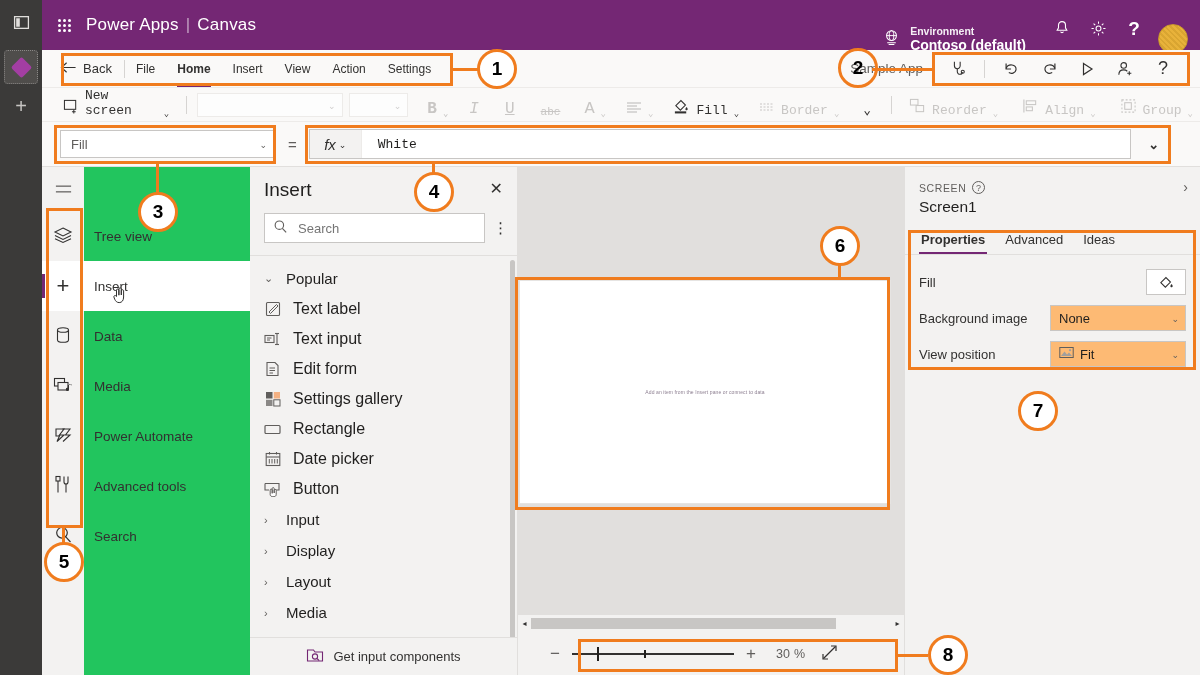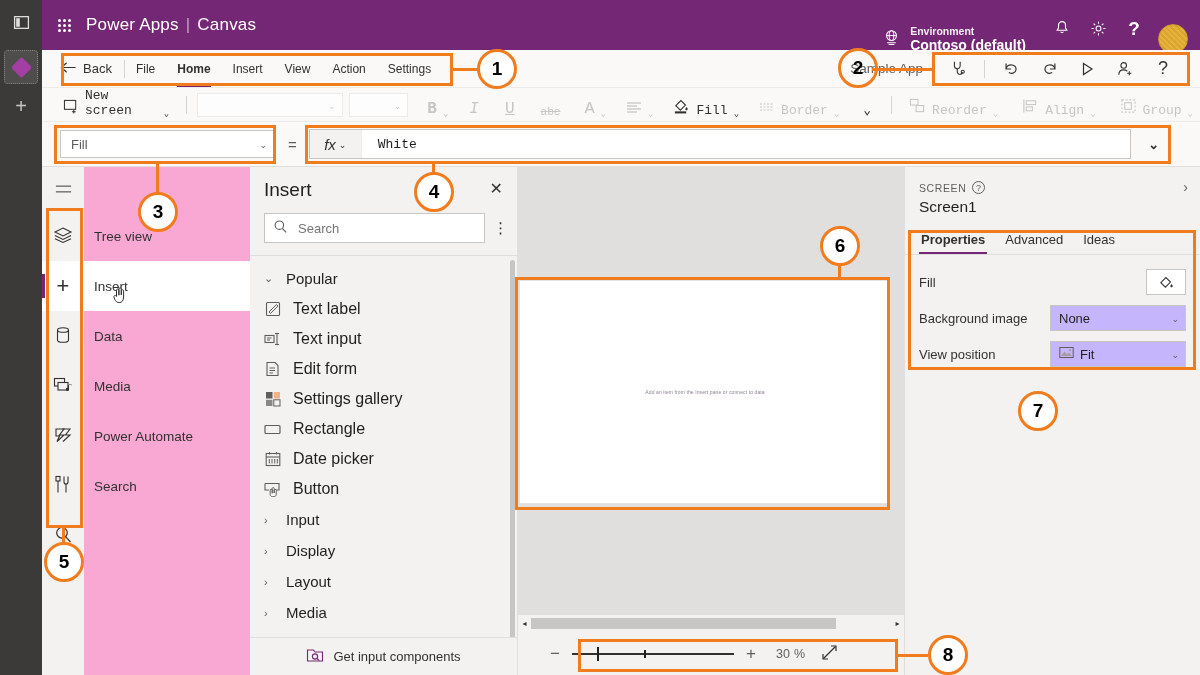--- a/index.html
+++ b/index.html
@@ -117,7 +117,7 @@
   
   #navlabels{
     position:absolute; left:84px; top:167px; width:166px; height:508px;
-    background:#f9a8d4;
+    background:#22c55e;
   }
   #navlabels .spacer{ height:44px; }
   .nav-lbl{ height:50px; display:flex;align-items:center; padding-left:10px;

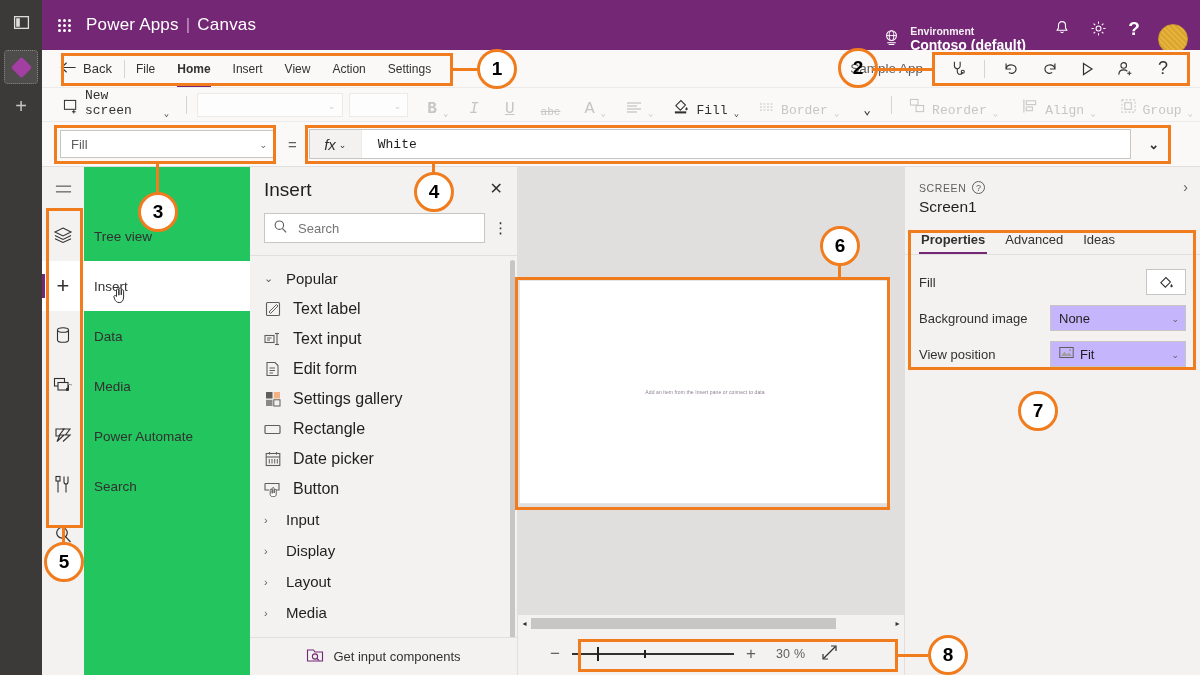--- a/index.html
+++ b/index.html
@@ -201,7 +201,7 @@
   .ptab.active::after{ content:""; position:absolute; left:8px; right:8px; bottom:0; height:2px; background:#742774;}
   .prow{ display:flex; align-items:center; height:30px; margin:6px 14px 0; }
   .prow .plbl{ flex:1; color:#323130; font-size:13px;}
-  .pctl{ width:136px; height:26px; background:#c4b5fd; border:1px solid #c8c6c4;
+  .pctl{ width:136px; height:26px; background:#fdba74; border:1px solid #c8c6c4;
          display:flex; align-items:center; padding:0 6px 0 8px; font-size:13px; color:#201f1e; gap:6px;}
   .pctl .chev{ margin-left:auto; color:#605e5c;}
   #fill-swatch{ width:40px; height:26px; background:#fff; border:1px solid #c8c6c4;

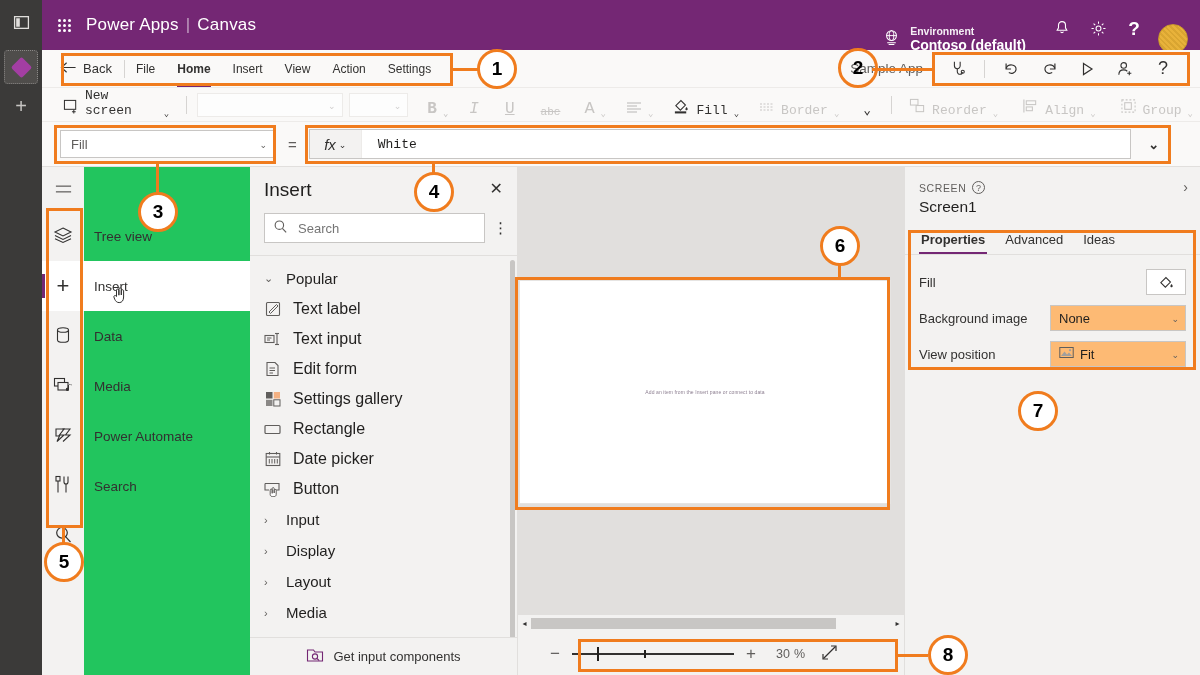--- a/index.html
+++ b/index.html
@@ -549,6 +549,7 @@
   <div class="nav-lbl">Data</div>
   <div class="nav-lbl">Media</div>
   <div class="nav-lbl">Power Automate</div>
+  <div class="nav-lbl">Advanced tools</div>
   <div class="nav-lbl">Search</div>
 </div>
 <div id="hand-cursor">

